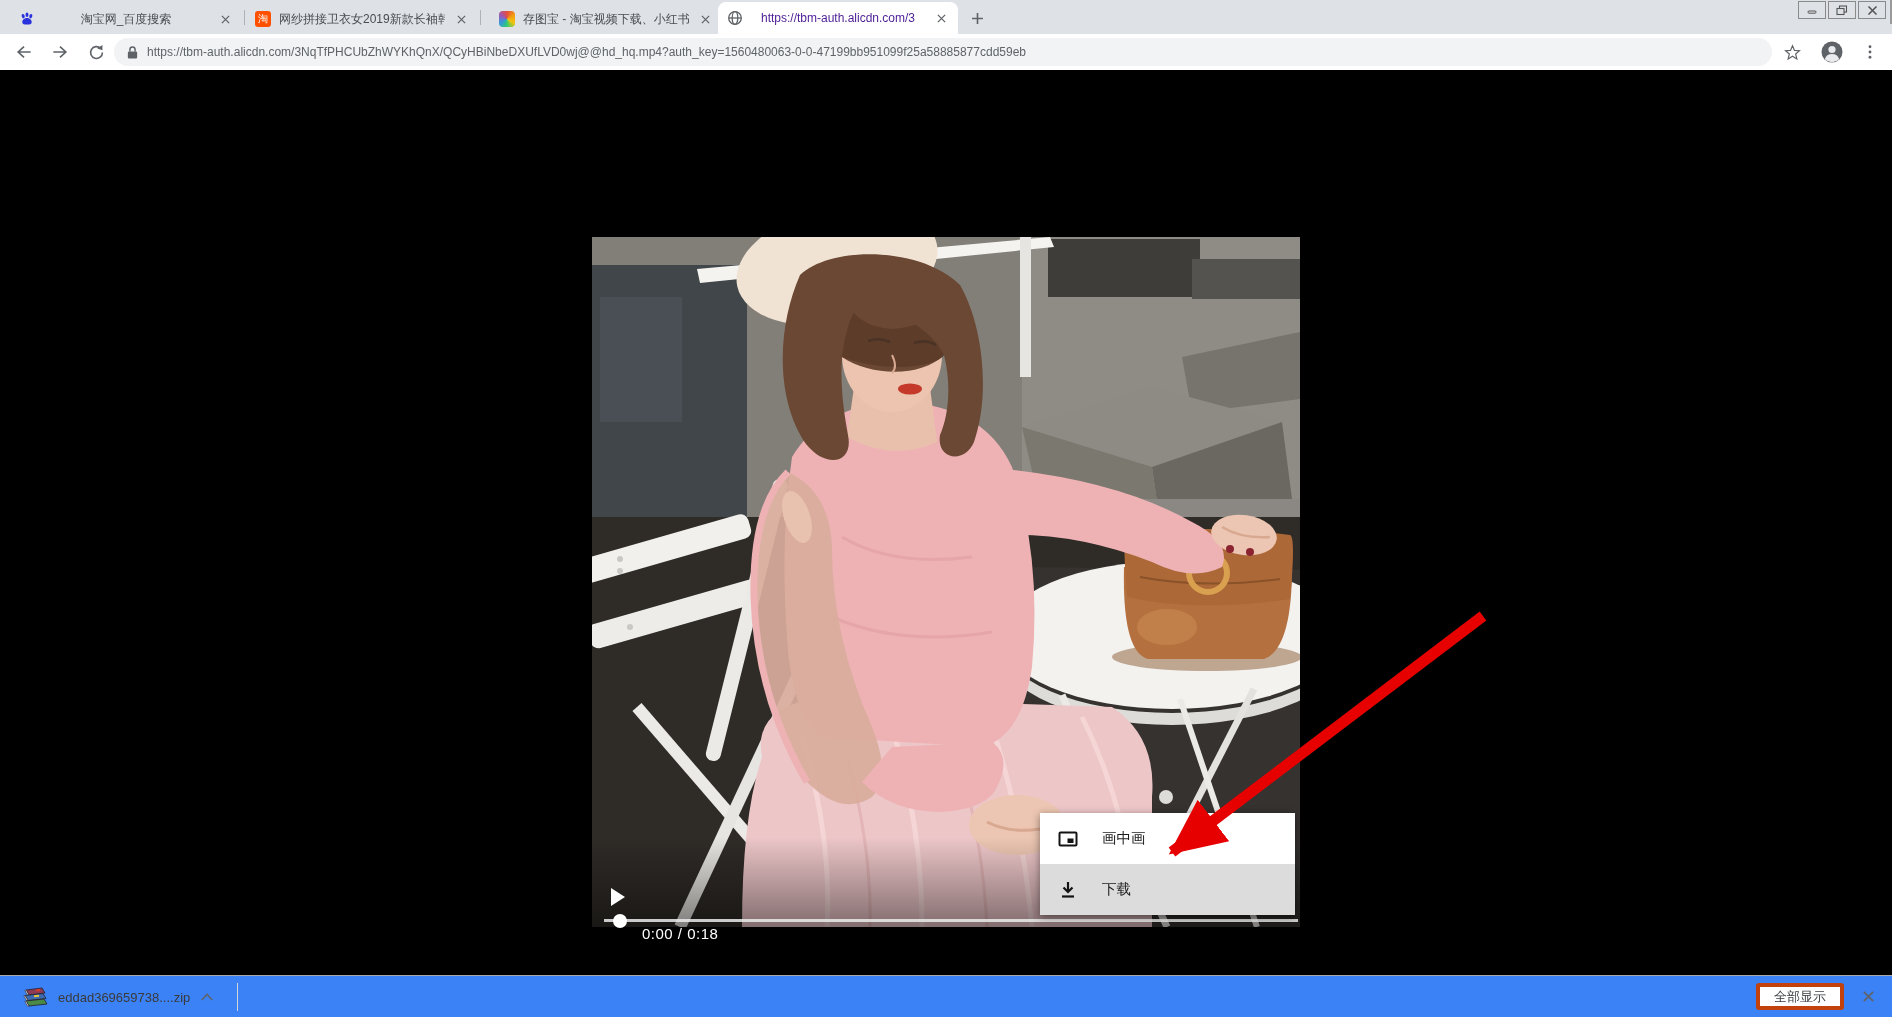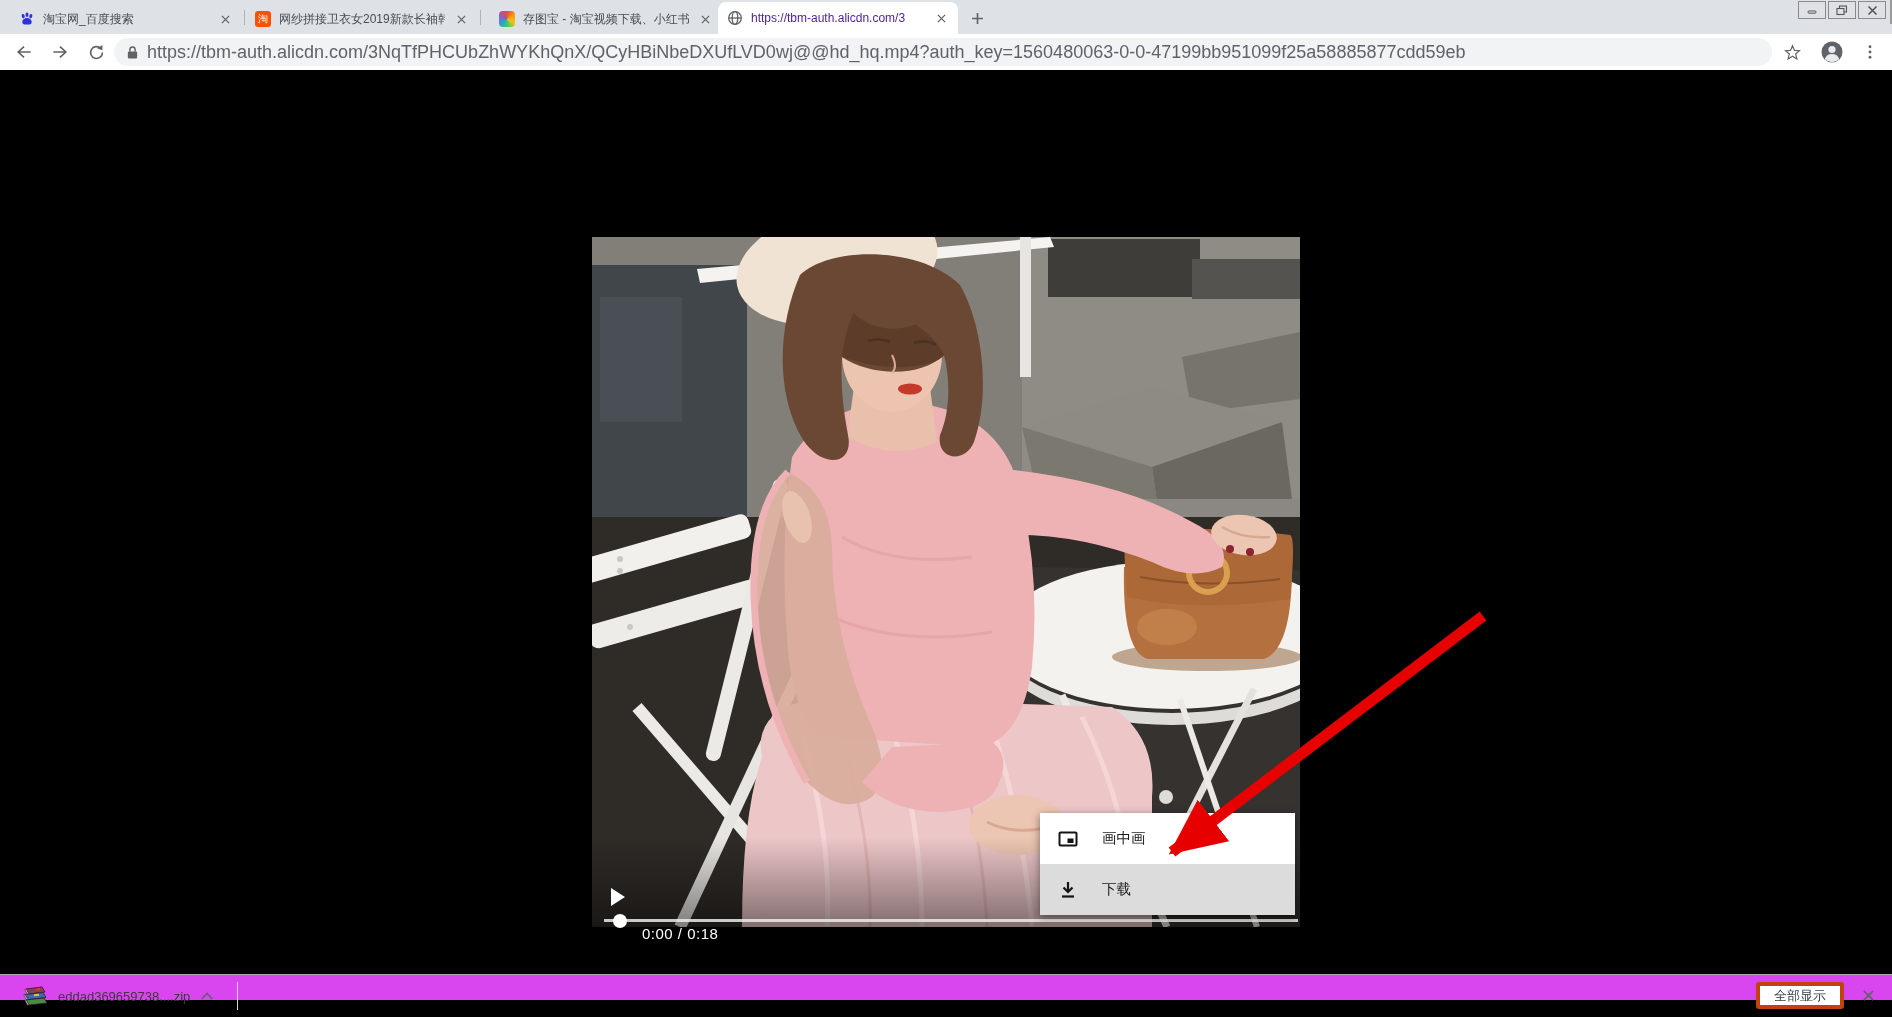--- a/index.html
+++ b/index.html
@@ -10,7 +10,7 @@
   .tabstrip { position:absolute; top:0; left:0; width:1892px; height:34px; background:#dee1e6; z-index:10; }
   .tab { position:absolute; top:4px; height:30px; width:232px; display:flex; align-items:center; gap:8px; padding:0 9px; cursor:pointer; }
   .tab .fav { flex:0 0 16px; width:16px; height:16px; }
-  .tab .title { flex:1; font-size:12px; color:#494c50; white-space:nowrap; overflow:hidden; }
+  .tab .title { flex:1; font-size:12px; color:#494c50; white-space:nowrap; overflow:hidden;text-align:center; }
   .tab .tclose { flex:0 0 16px; width:16px; height:16px; display:flex; align-items:center; justify-content:center; border-radius:50%; }
   .tab.active { top:2px; height:32px; background:#fff; border-radius:8px 8px 0 0; z-index:3; width:240px; }
   .tab.active .title { color:#4c1d95; }

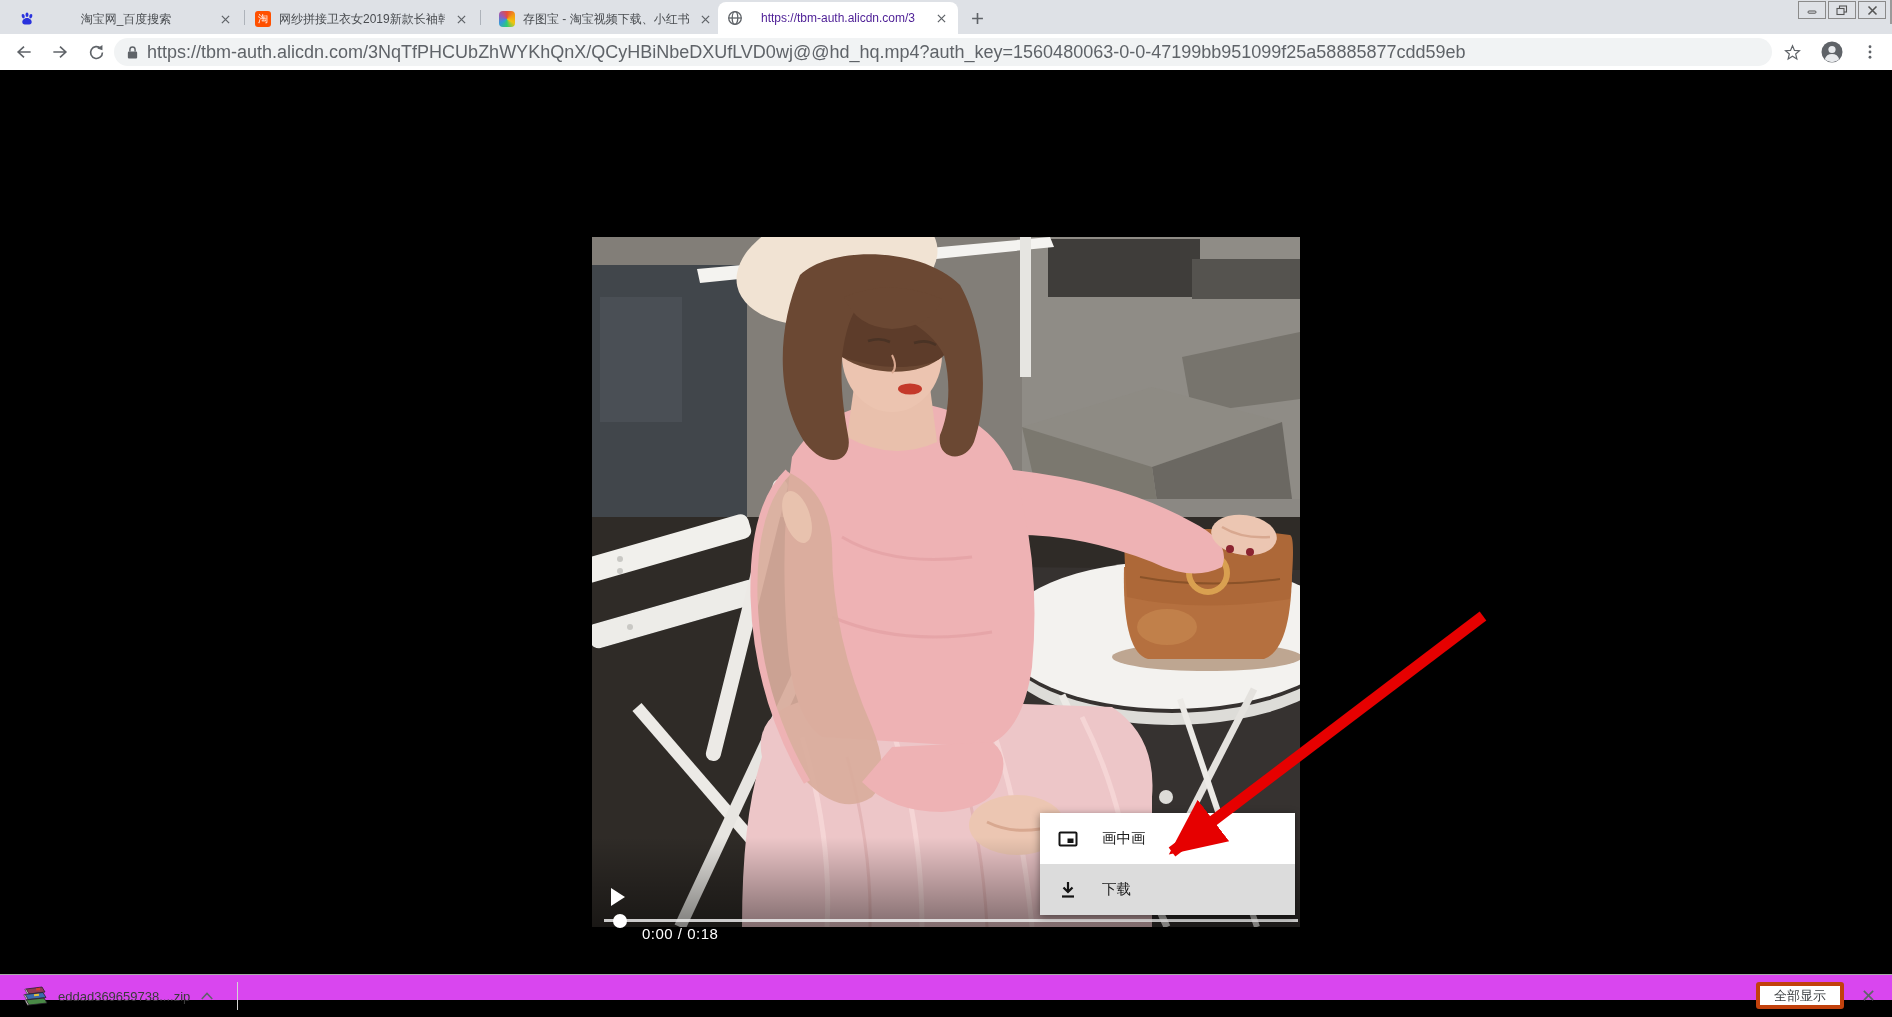--- a/index.html
+++ b/index.html
@@ -29,7 +29,7 @@
   .toolbar { position:absolute; top:34px; left:0; width:1892px; height:36px; background:#fff; z-index:10; }
   .navbtn { position:absolute; top:6px; width:24px; height:24px; display:flex; align-items:center; justify-content:center; cursor:pointer; }
   .omnibox { position:absolute; left:114px; top:4px; width:1658px; height:28px; background:#f1f3f4; border-radius:14px; display:flex; align-items:center; padding:0 12px; gap:8px; }
-  .omnibox .url { font-size:18px; color:#5f6368; white-space:nowrap; overflow:hidden; }
+  .omnibox .url { font-size:12px; color:#5f6368; white-space:nowrap; overflow:hidden; }
 
   
   .content { position:absolute; top:70px; left:0; width:1892px; height:905px; background:#000; }

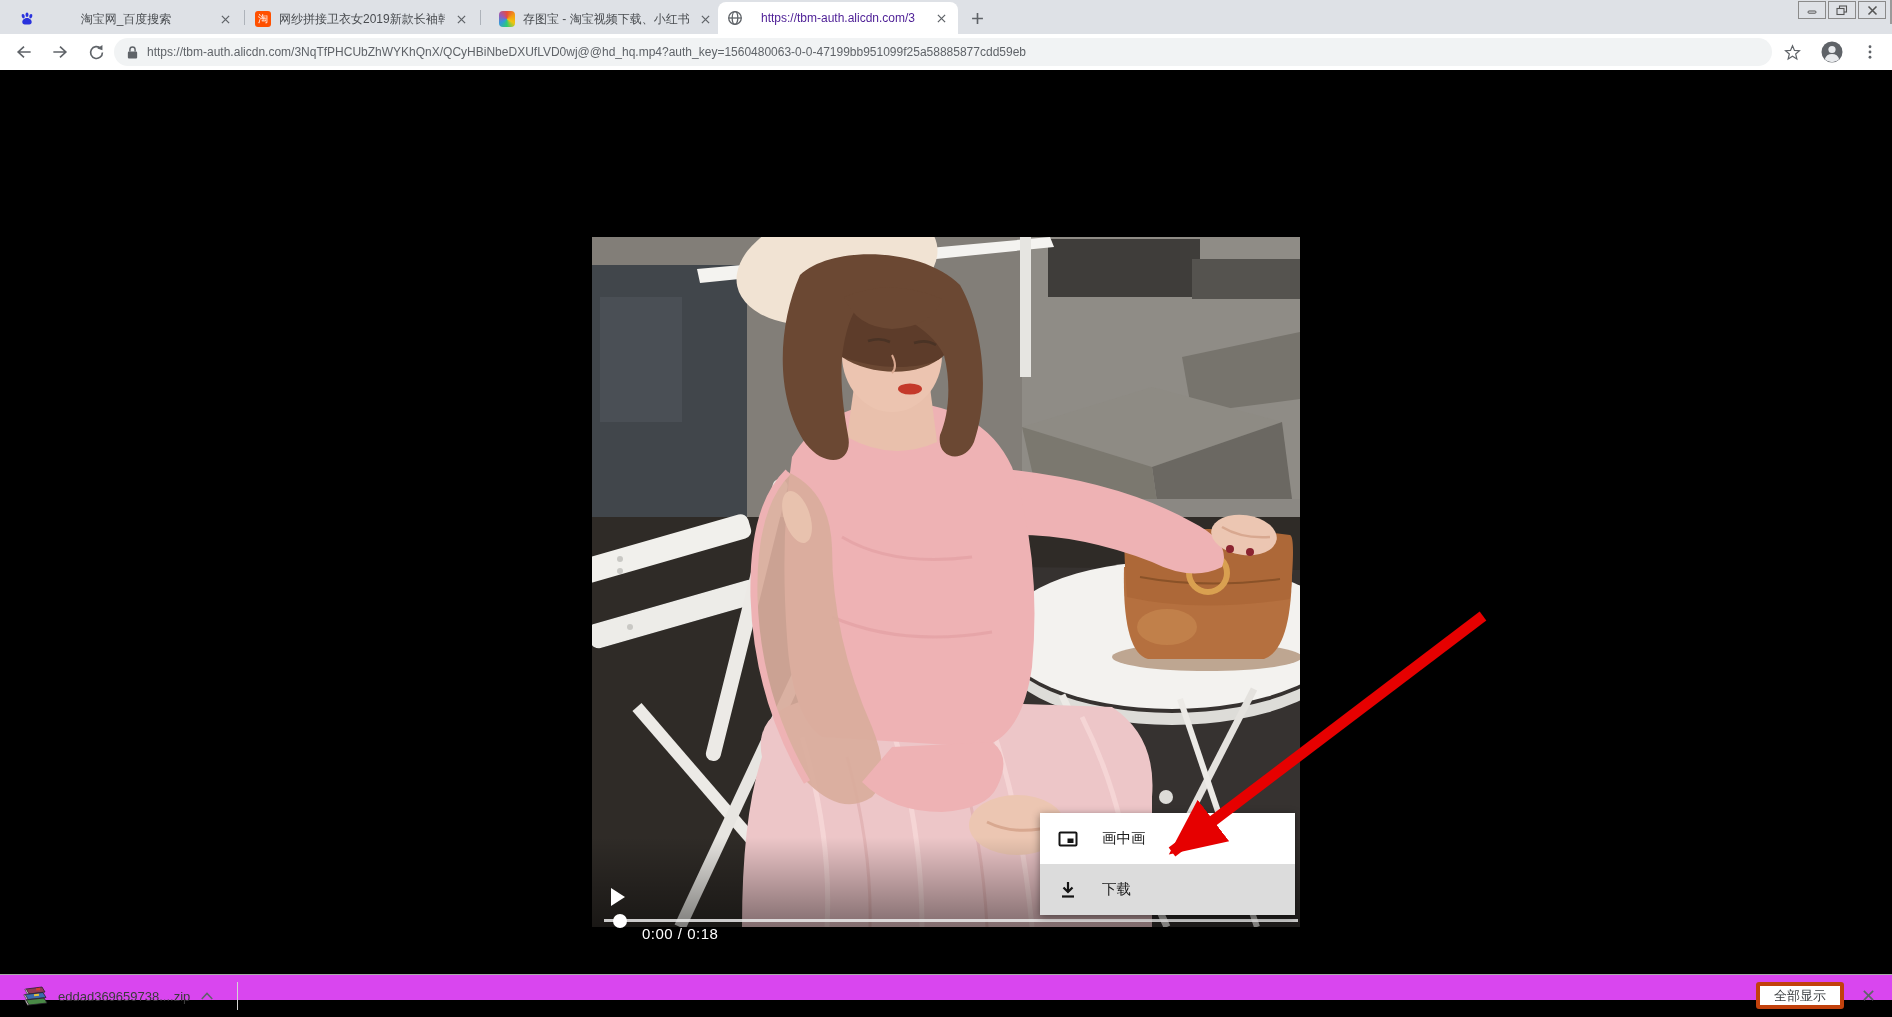--- a/index.html
+++ b/index.html
@@ -48,7 +48,7 @@
   .arrowlayer { position:absolute; left:0; top:0; width:1892px; height:1017px; z-index:40; pointer-events:none; }
 
   
-  .shelf { position:absolute; bottom:17px; left:0; width:1892px; height:26px; background:#d946ef; border-top:1px solid #a9a9a9; z-index:10; }
+  .shelf { position:absolute; bottom:0; left:0; width:1892px; height:42px; background:#3b82f6; border-top:1px solid #a9a9a9; z-index:10; }
   .dlitem { position:absolute; left:14px; top:5px; height:32px; display:flex; align-items:center; gap:10px; padding:0 8px; cursor:pointer; }
   .dlitem .fname { font-size:13px; color:#3a3a3a; }
   .shelfsep { position:absolute; left:237px; top:7px; width:1px; height:28px; background:#d4d4d4; }

